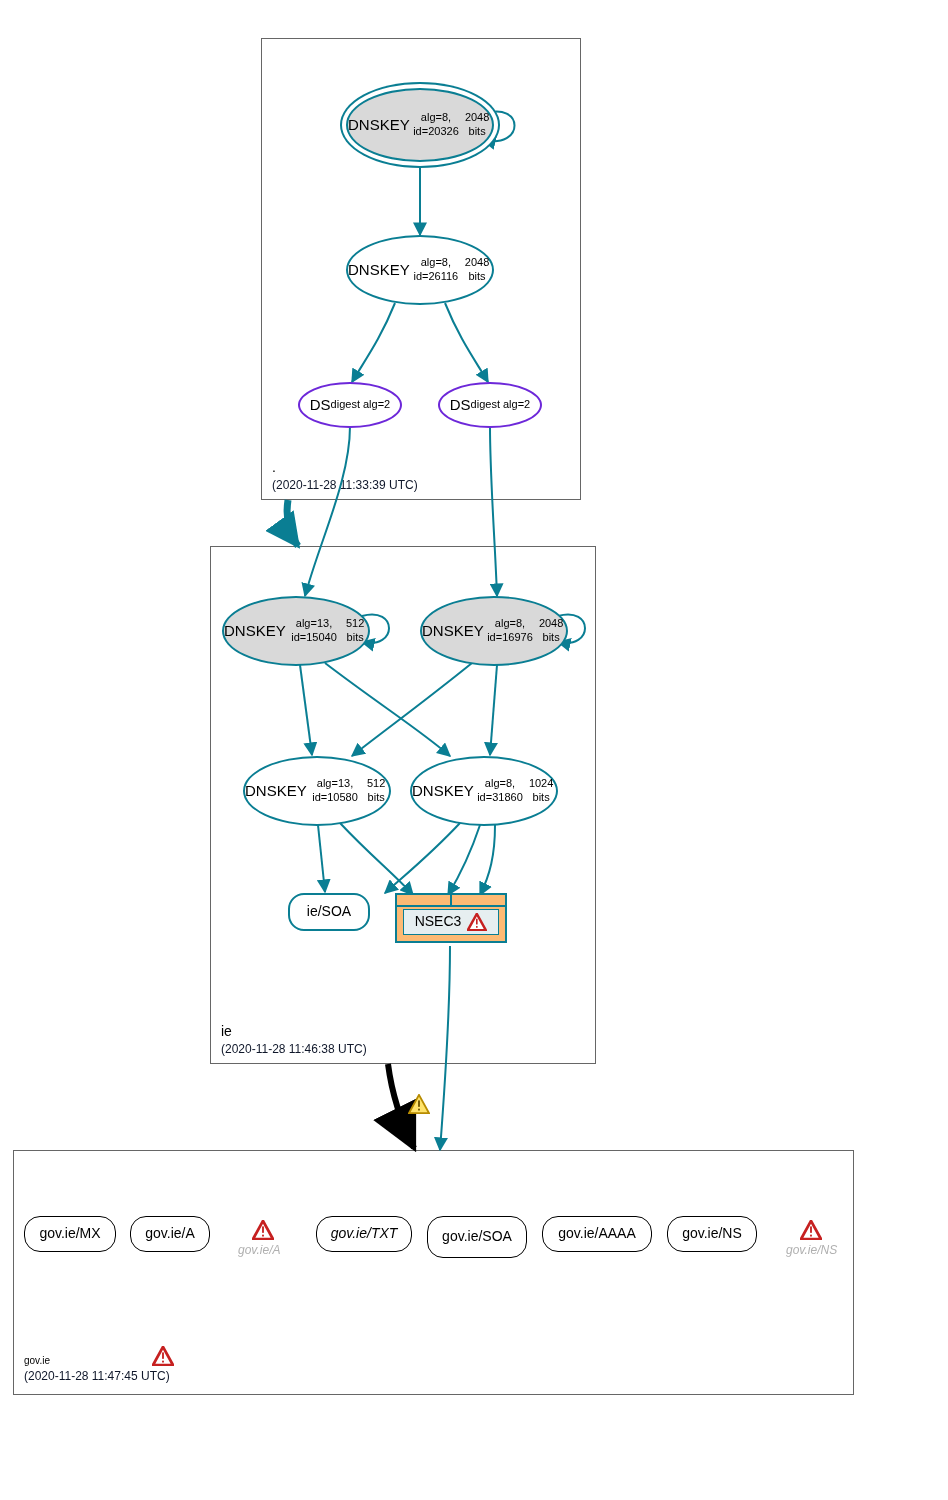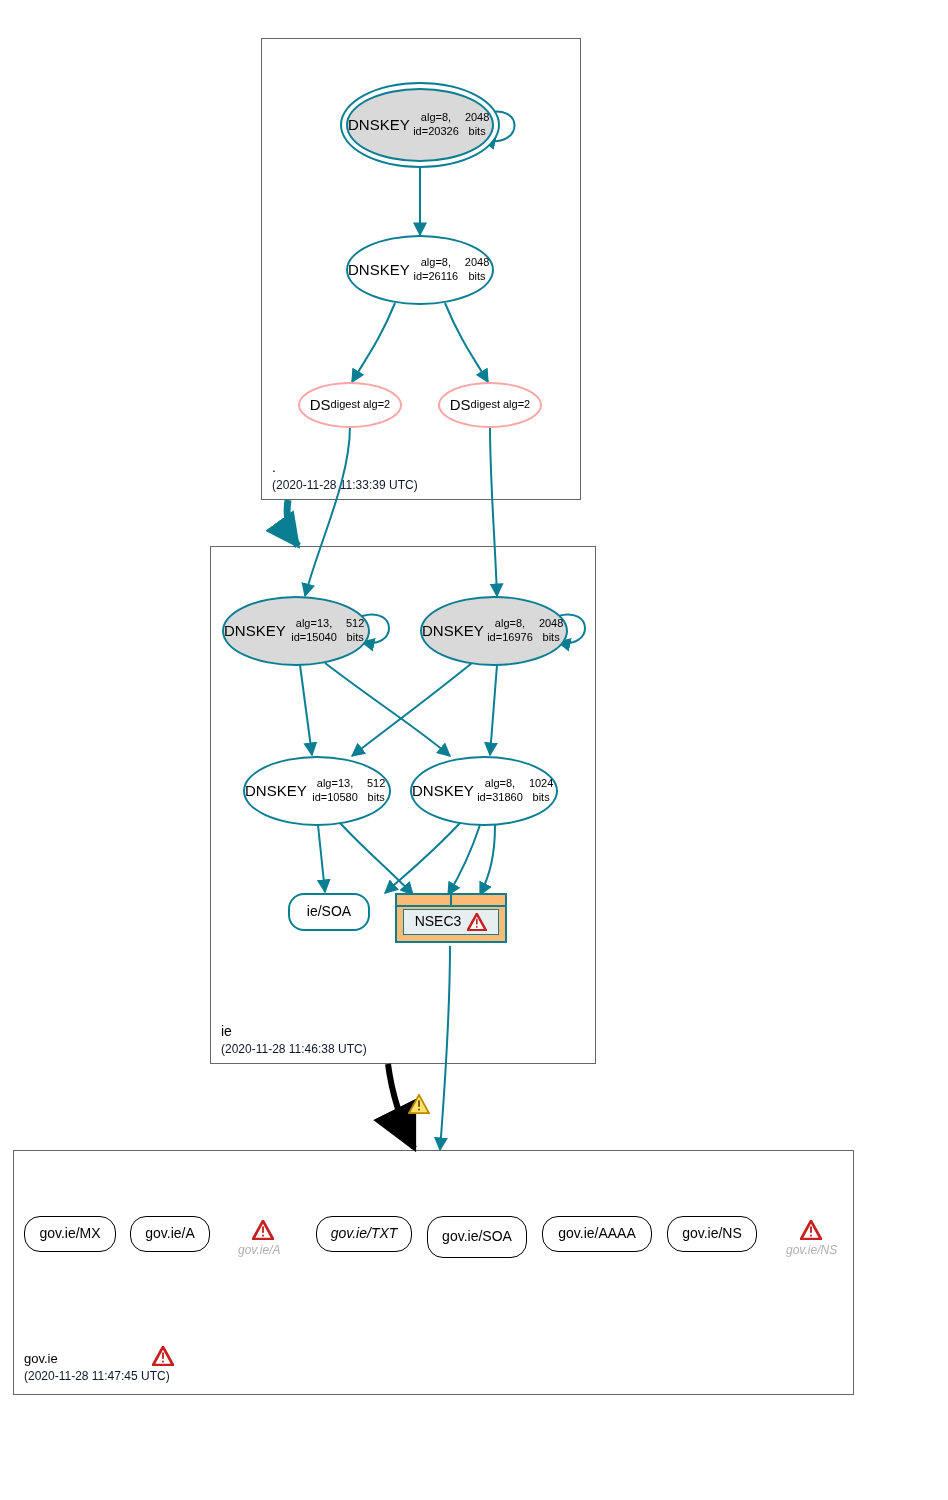--- a/index.html
+++ b/index.html
@@ -64,7 +64,7 @@
     box-shadow: 0 0 0 4px #fff, 0 0 0 6px #0a7e93;
   }
   .dnskey.ksk { background: #d9d9d9; }
-  .ds { border: 2px solid #fca5a5; border-radius: 50%; }
+  .ds { border: 2px solid #6d28d9; border-radius: 50%; }
 
   .rr-round {
     border: 2px solid #0a7e93;

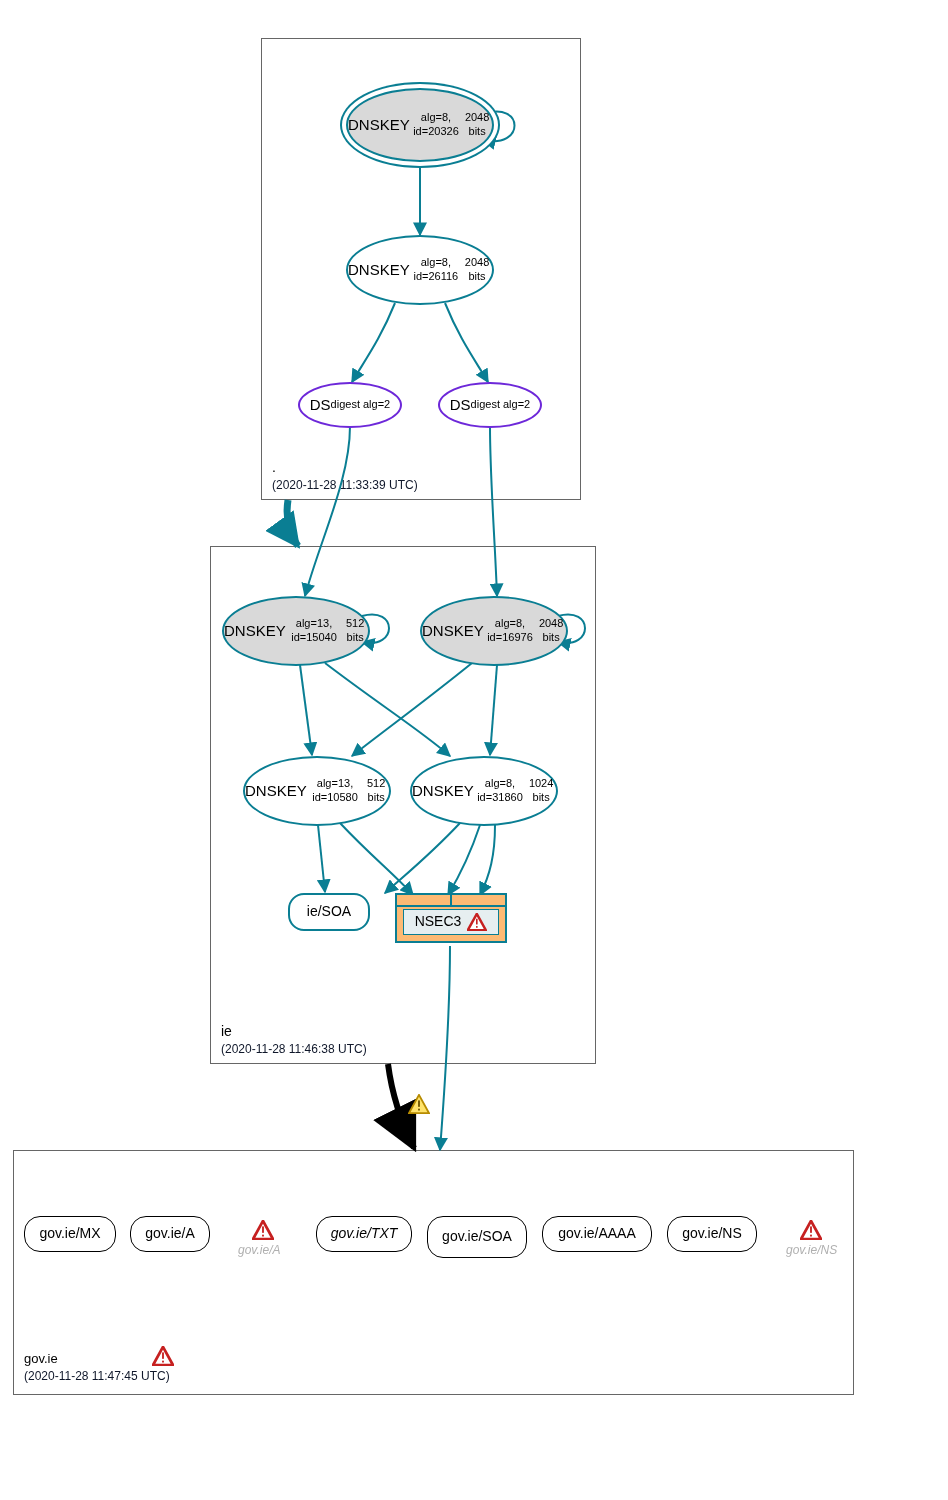--- a/index.html
+++ b/index.html
@@ -137,7 +137,7 @@
 
   <div class="zone-box" style="left:13px; top:1150px; width:841px; height:245px;">
     <div class="zone-label" style="bottom:10px">
-      <div class="title" style="font-size:13px">gov.ie</div>
+      <div class="title" style="font-size:10px">gov.ie</div>
       <div class="ts">(2020-11-28 11:47:45 UTC)</div>
     </div>
   </div>

